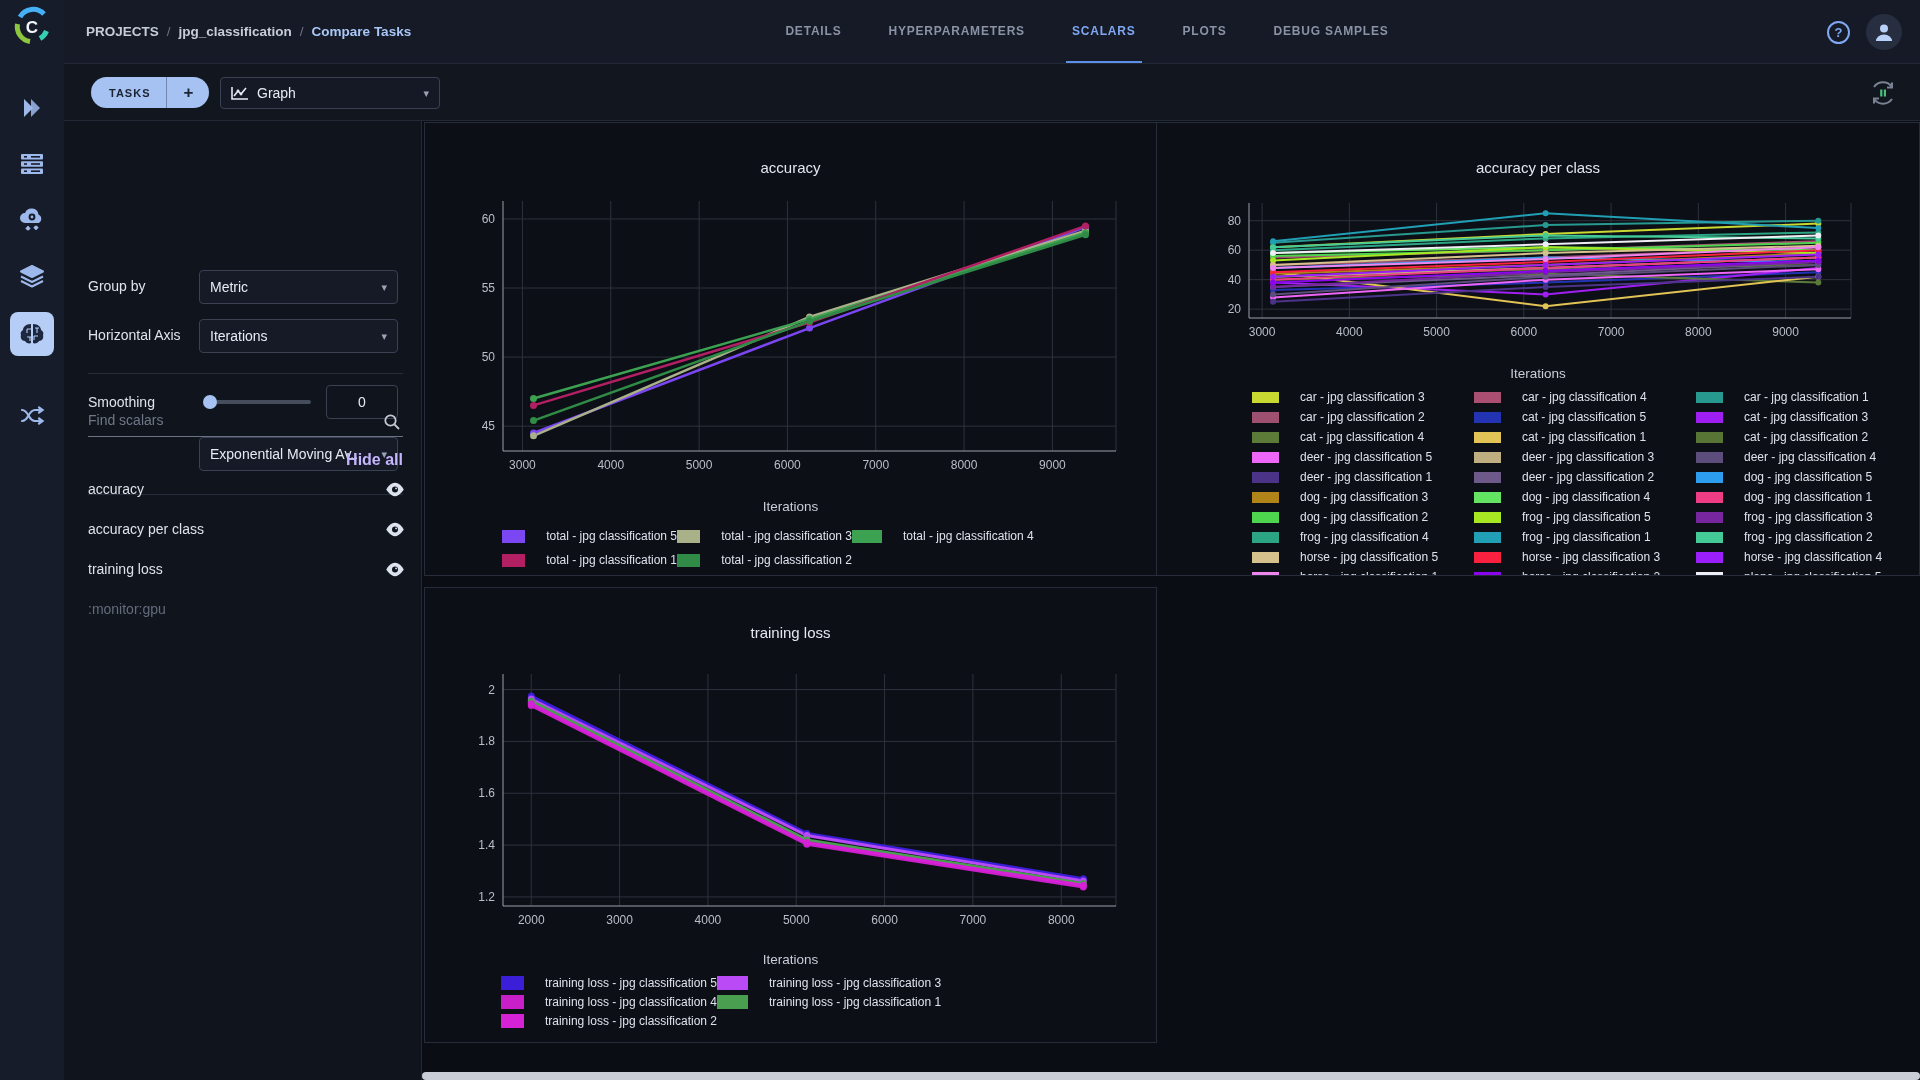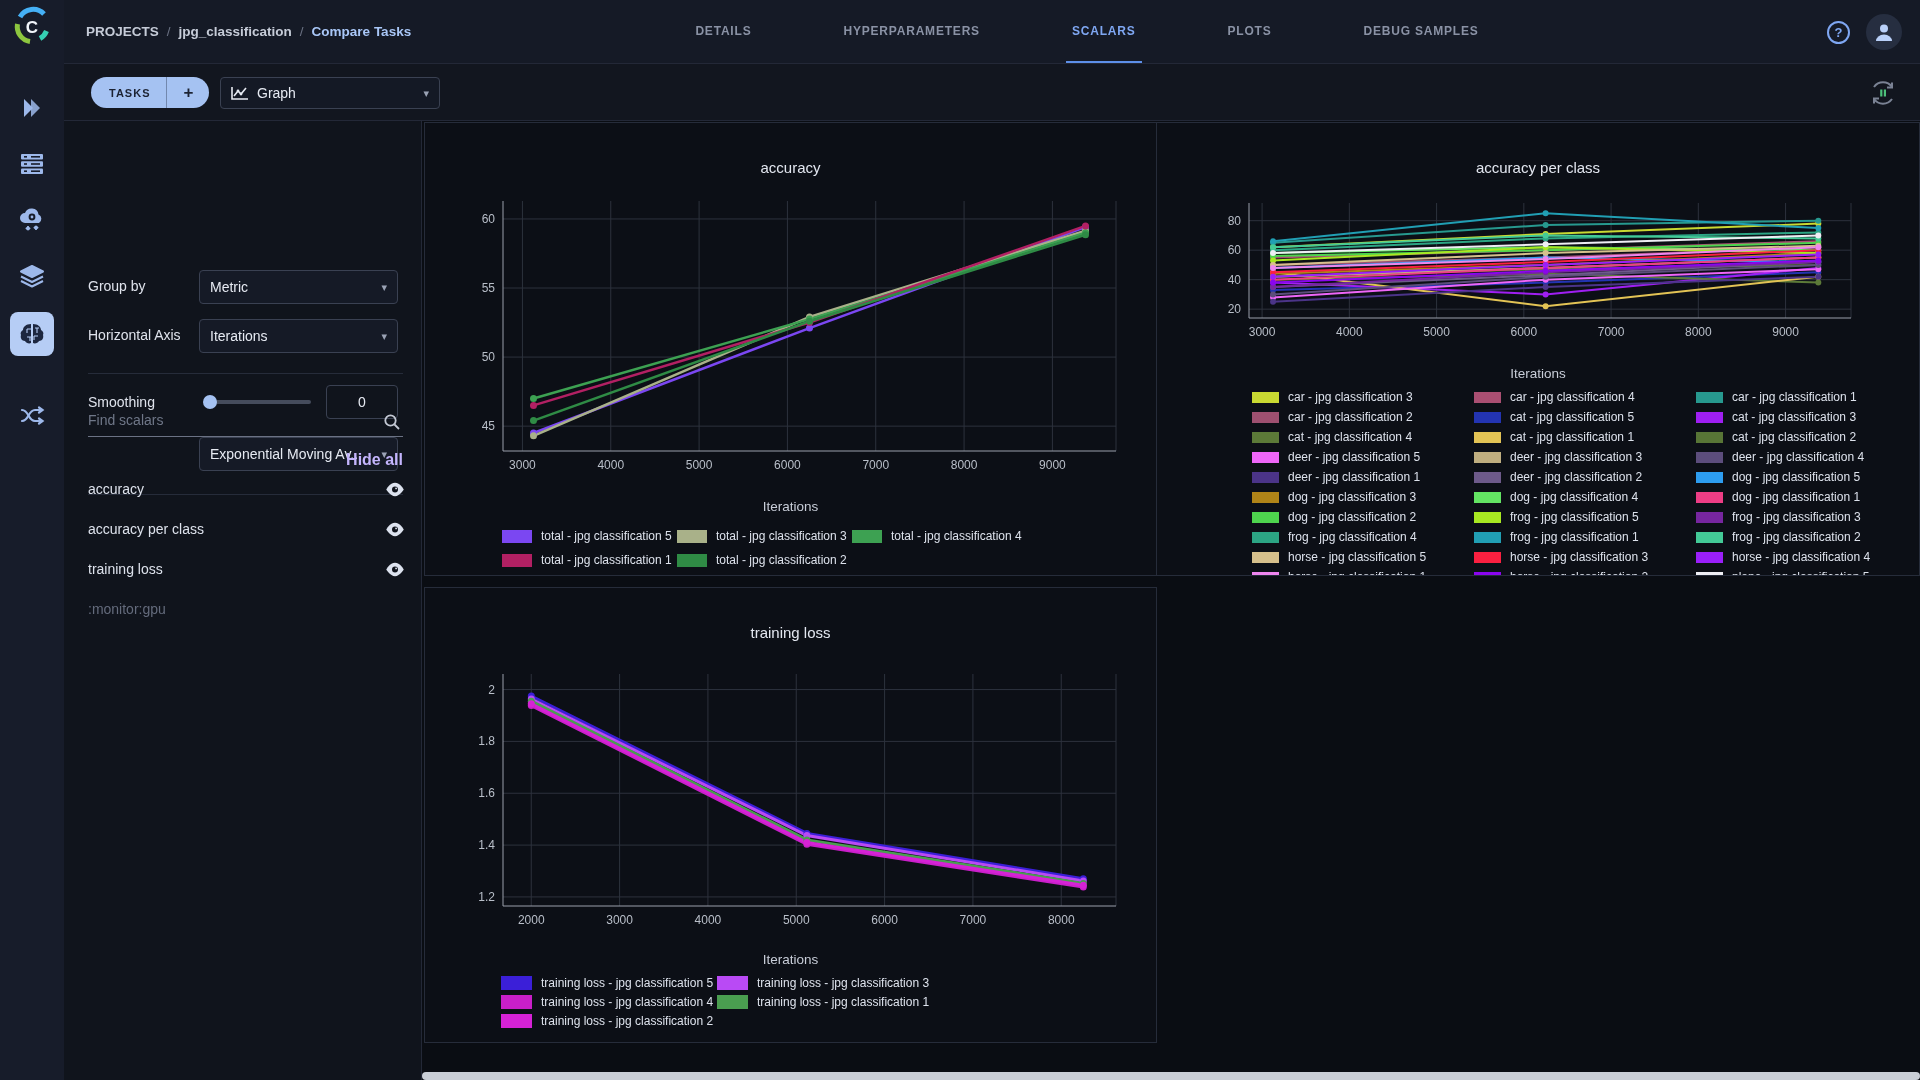--- a/index.html
+++ b/index.html
@@ -21,7 +21,7 @@
   .breadcrumb .crumb { color:#c6ccd8;font-weight:bold; }
   .breadcrumb .sep { color:#6b7284; margin:0 8px; }
   .breadcrumb .current { color:#a9c7f7; font-weight:bold; }
-  .tabs { position:absolute; left:610px; right:420px; top:0; bottom:0; display:flex; gap:80px; align-items:stretch; justify-content:center; }
+  .tabs { position:absolute; left:610px; right:420px; top:0; bottom:0; display:flex; gap:35px; align-items:stretch; justify-content:center; }
   .tab { display:flex; align-items:center; padding:0 6px; font-size:12px; font-weight:bold; letter-spacing:.8px;
     color:#8a92a5; border-bottom:2px solid transparent; cursor:pointer; }
   .tab.active { color:#7fa7f2; border-bottom-color:#5d8fe8; }

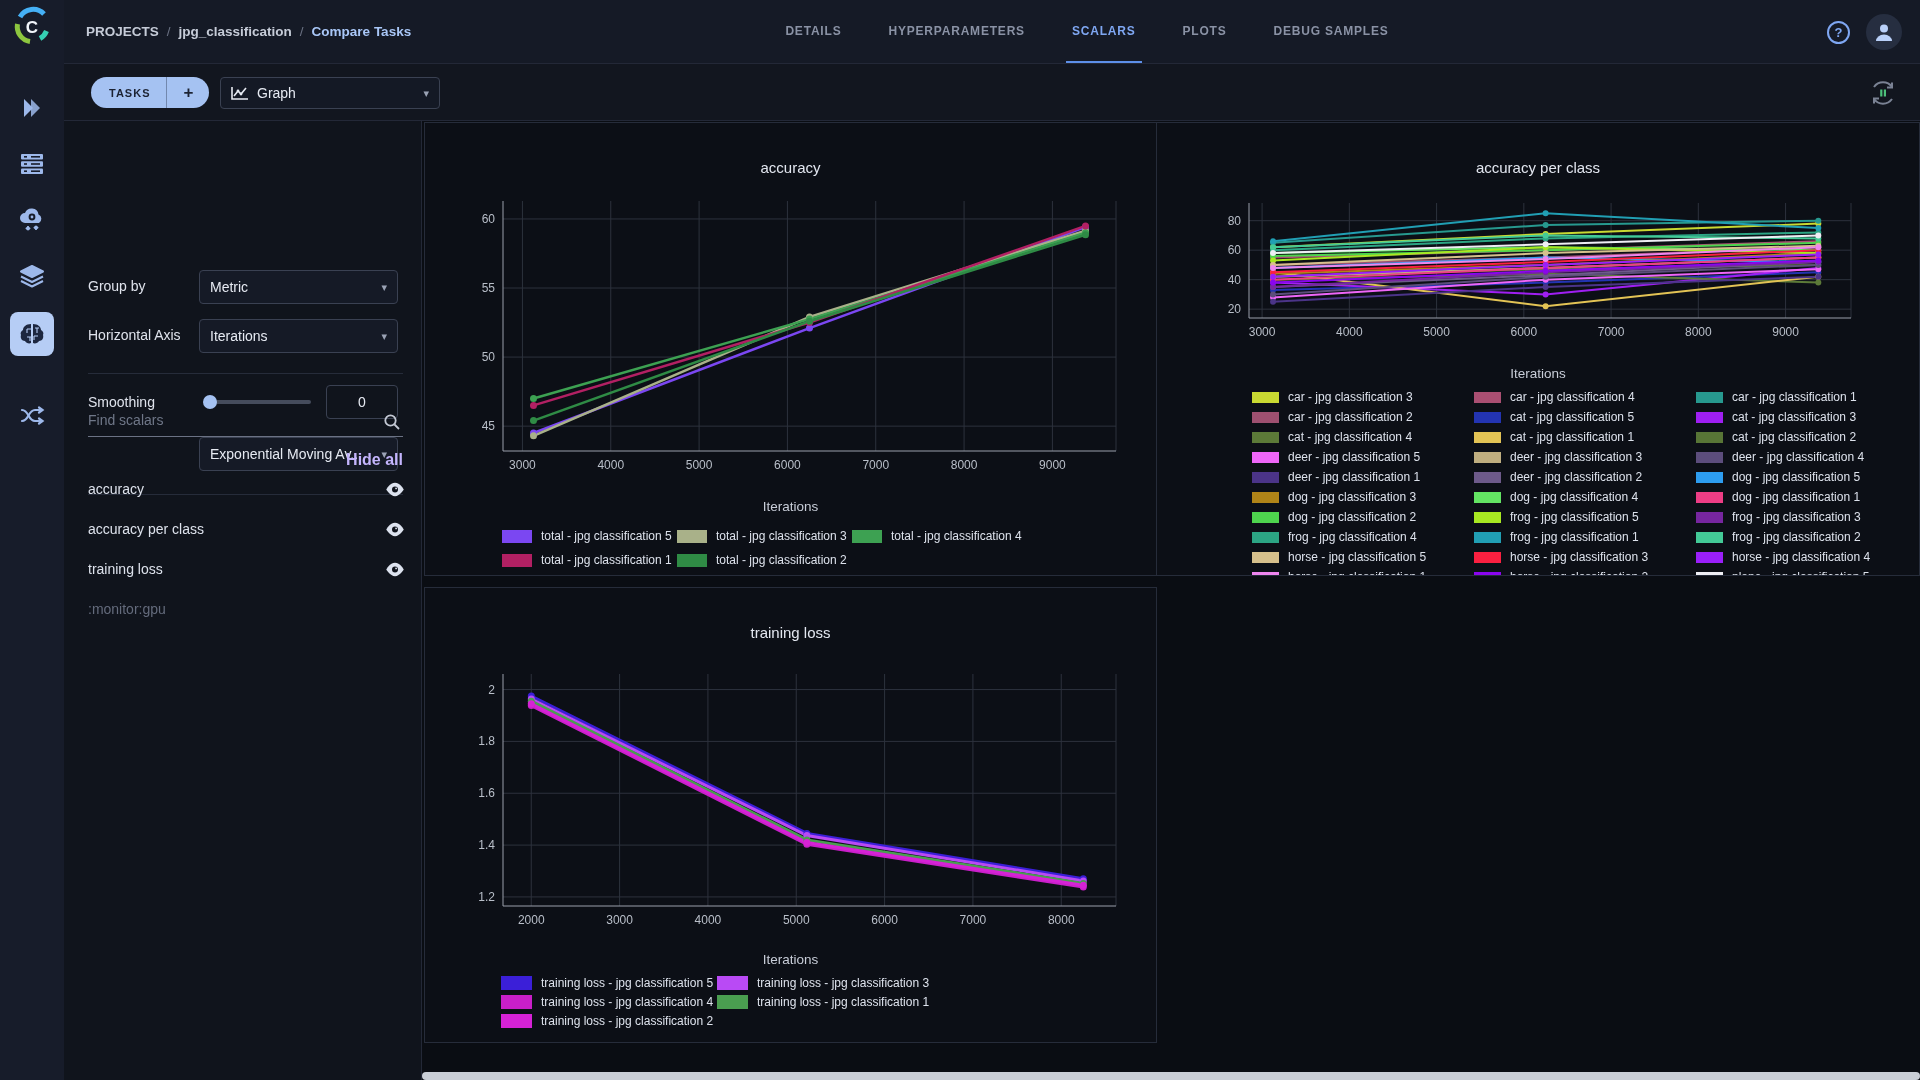--- a/index.html
+++ b/index.html
@@ -83,7 +83,7 @@
   #l1 { margin-top:7px; margin-left:77px; grid-template-columns:175px 175px 1fr; grid-auto-rows:24px; }
   #l2 { margin-top:3px; margin-left:95px; grid-template-columns:222px 222px 1fr; grid-auto-rows:20px; }
   #l3 { margin-top:3px; margin-left:76px; grid-template-columns:216px 1fr; grid-auto-rows:19px; }
-  .litem { display:flex; align-items:center; gap:9px; cursor:pointer; }
+  .litem { display:flex; align-items:center; gap:21px; cursor:pointer; }
   .litem .lbl { font-size:12px; color:#dde2ec; white-space:nowrap; }
   #l1 .sw { width:30px; height:13px; } #l2 .sw { width:27px; height:11px; } #l3 .sw { width:31px; height:14px; }
   .hscroll { position:absolute; left:0; right:0; bottom:0; height:8px; background:#c9ced6; border-radius:4px; cursor:pointer; }

